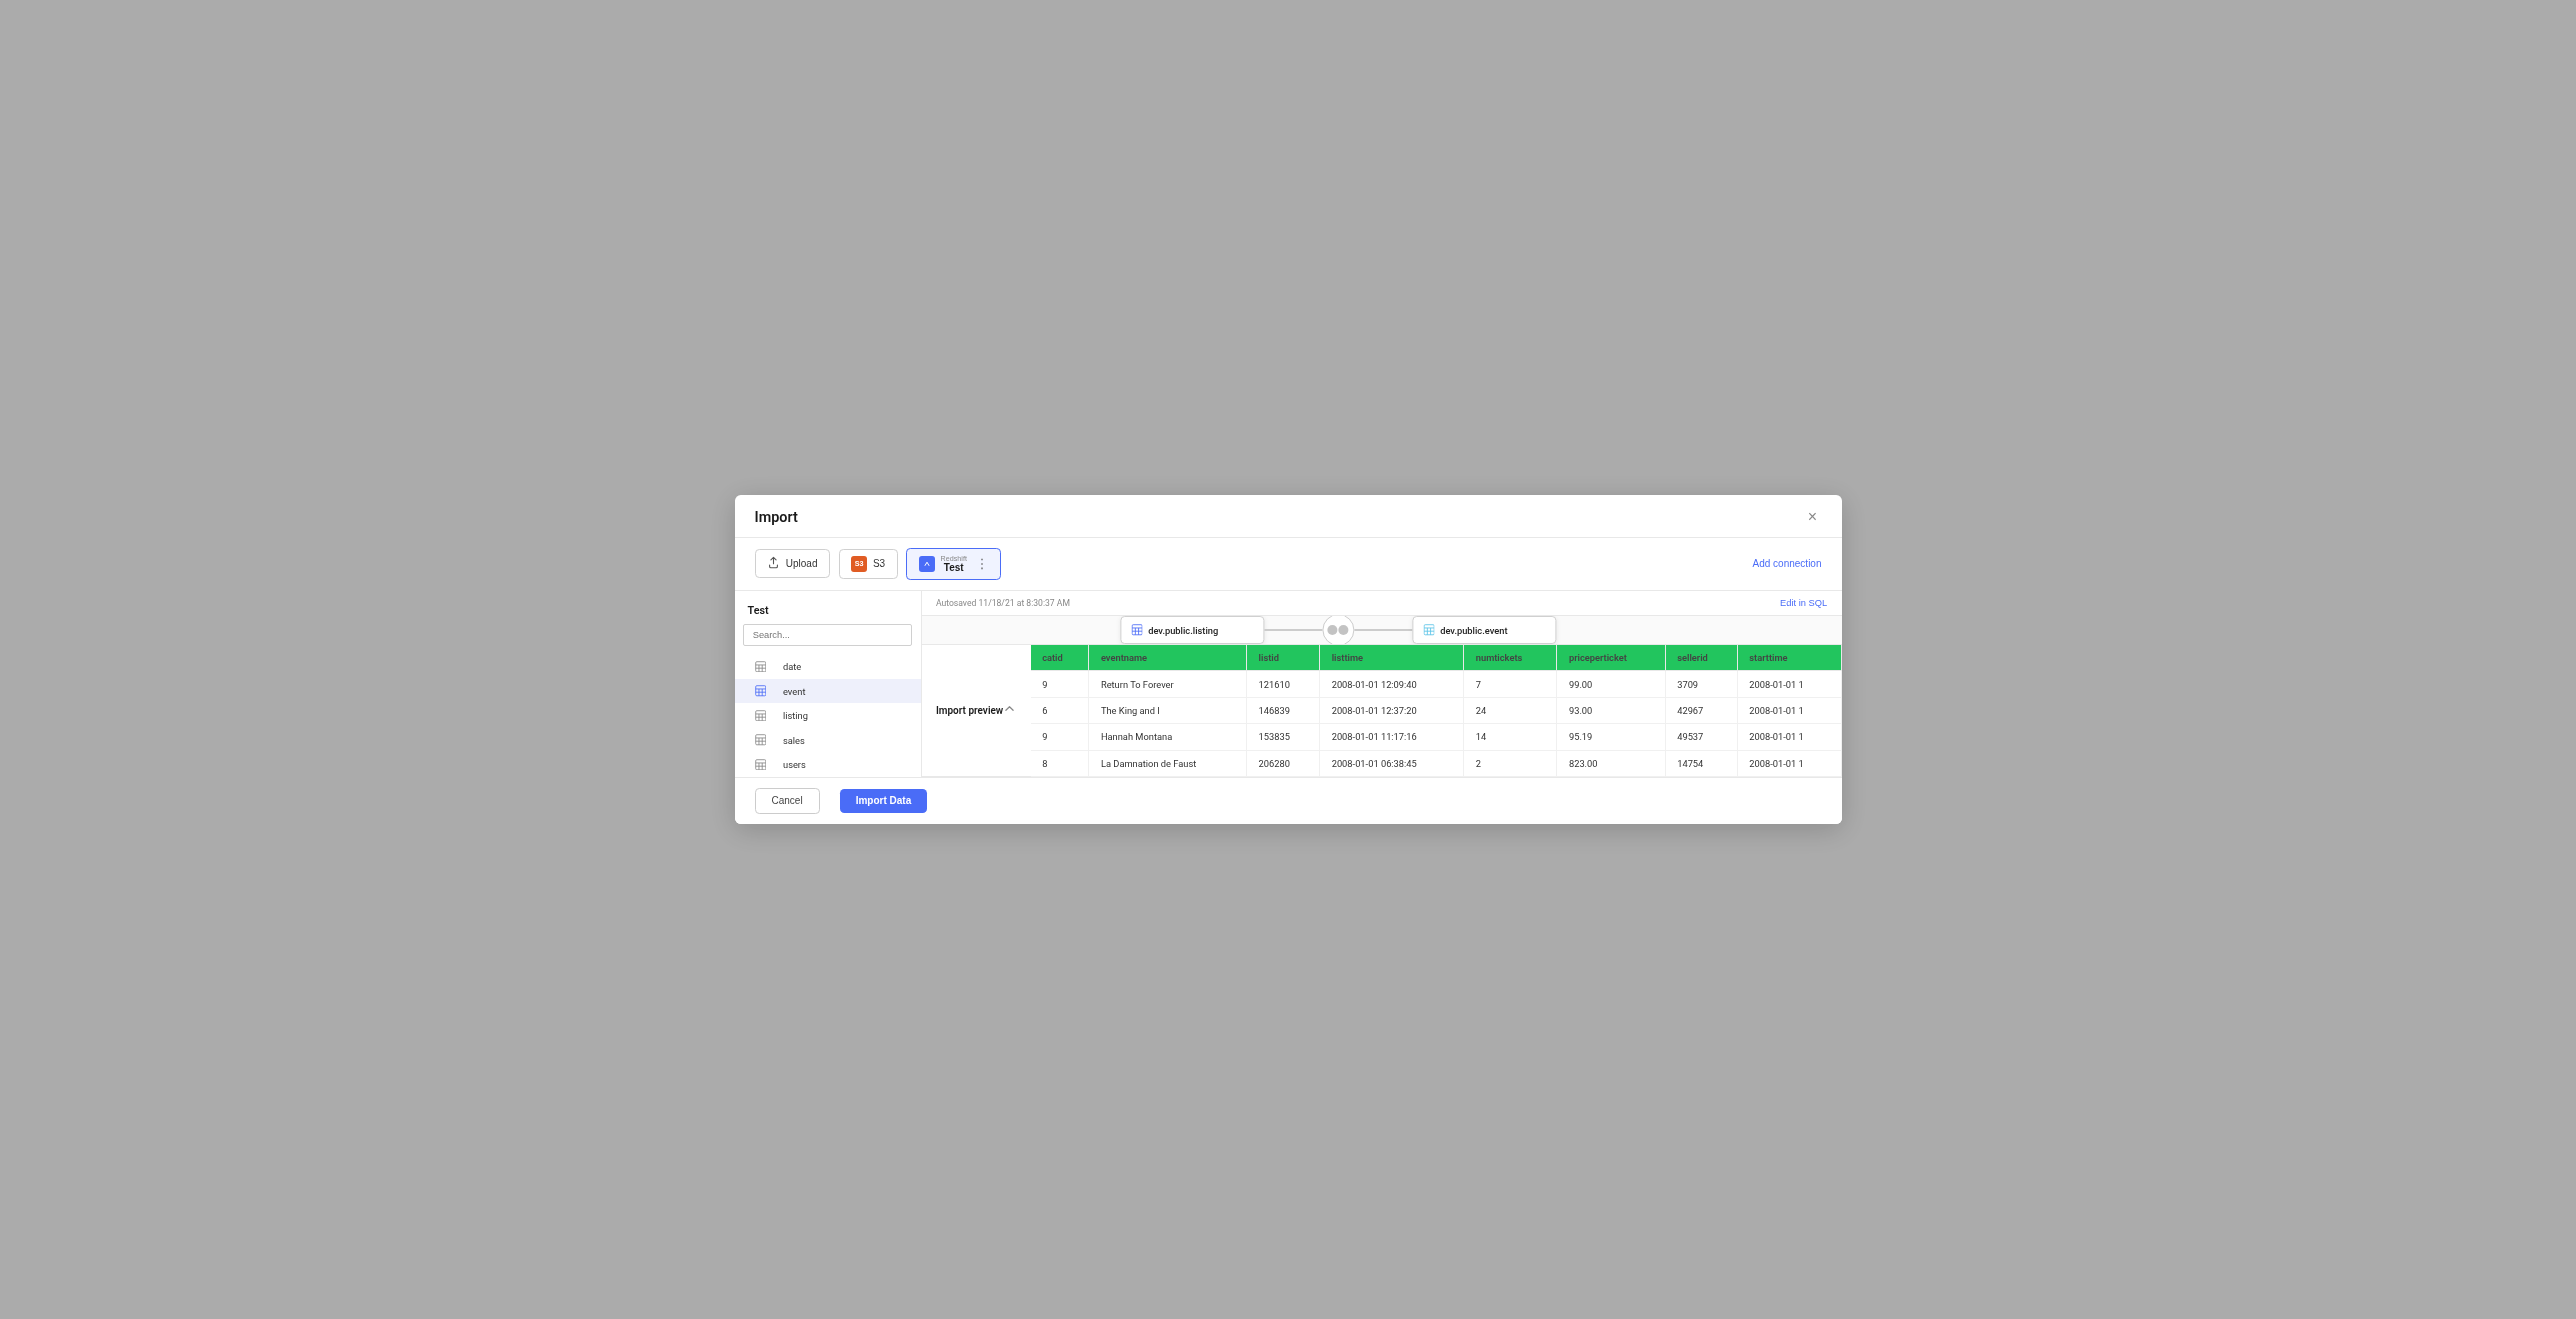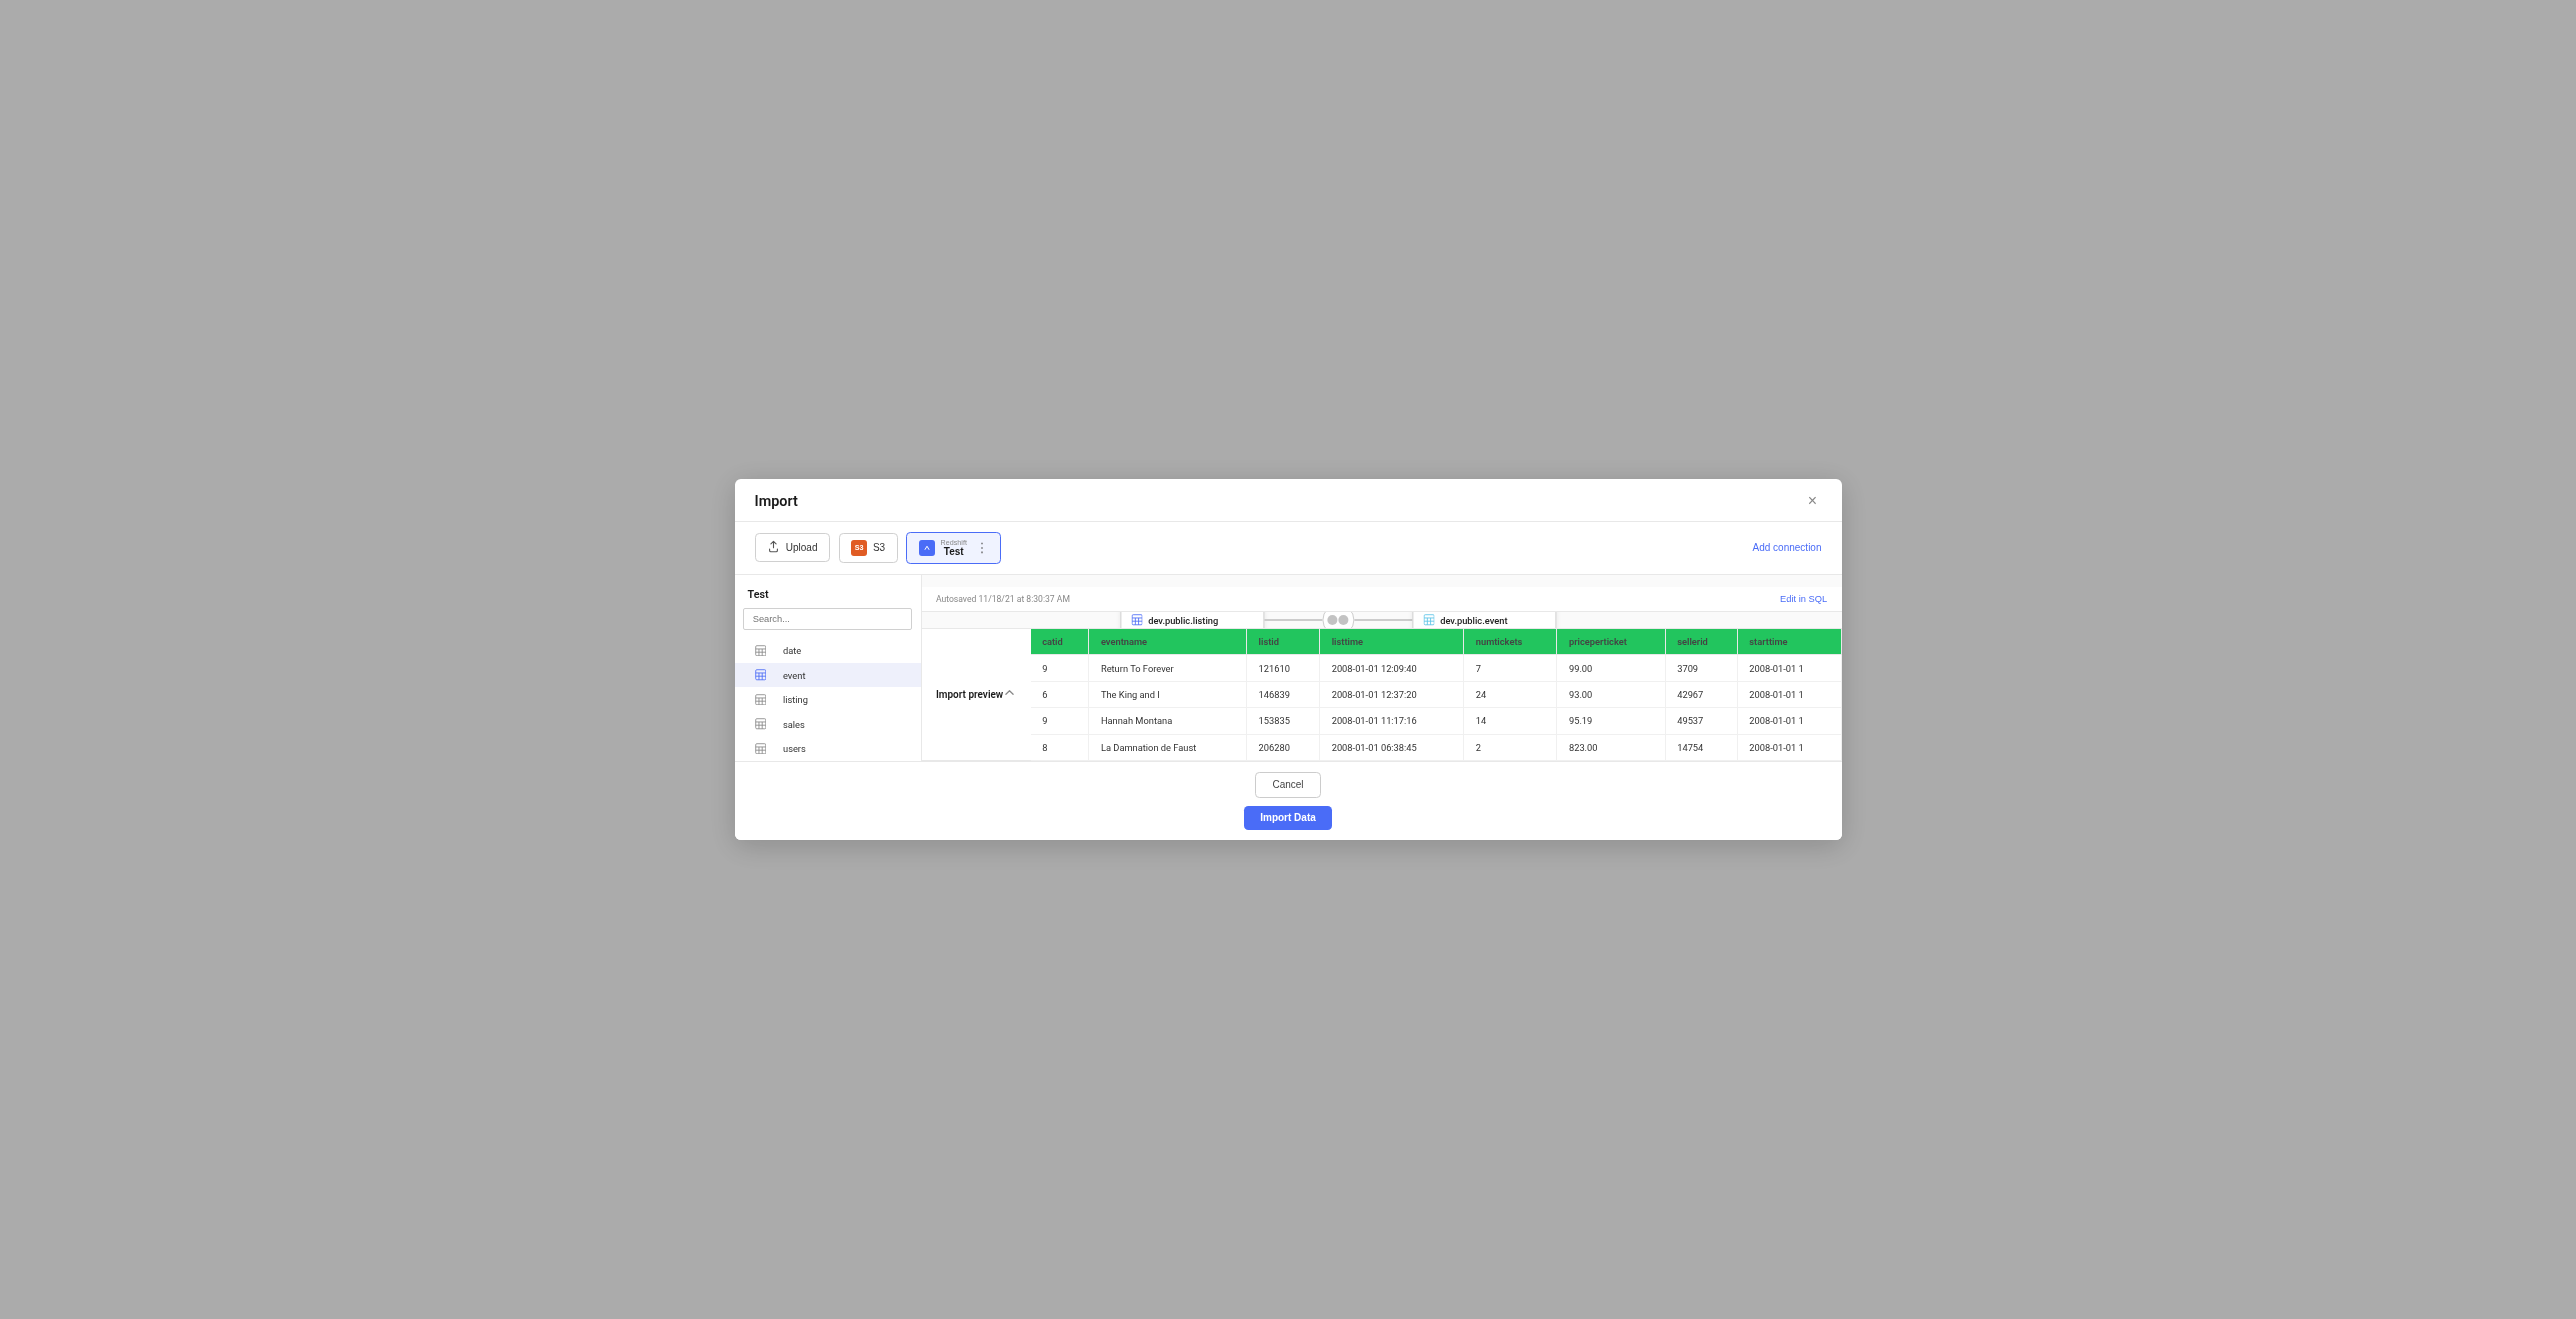--- a/index.html
+++ b/index.html
@@ -174,7 +174,6 @@
       border-bottom: 0.7px solid #e8e8e8;
       background: #fff;
       flex-shrink: 0;
-      margin-top: 12px;
     }
     .autosaved-text {
       font-size: 8.6px;

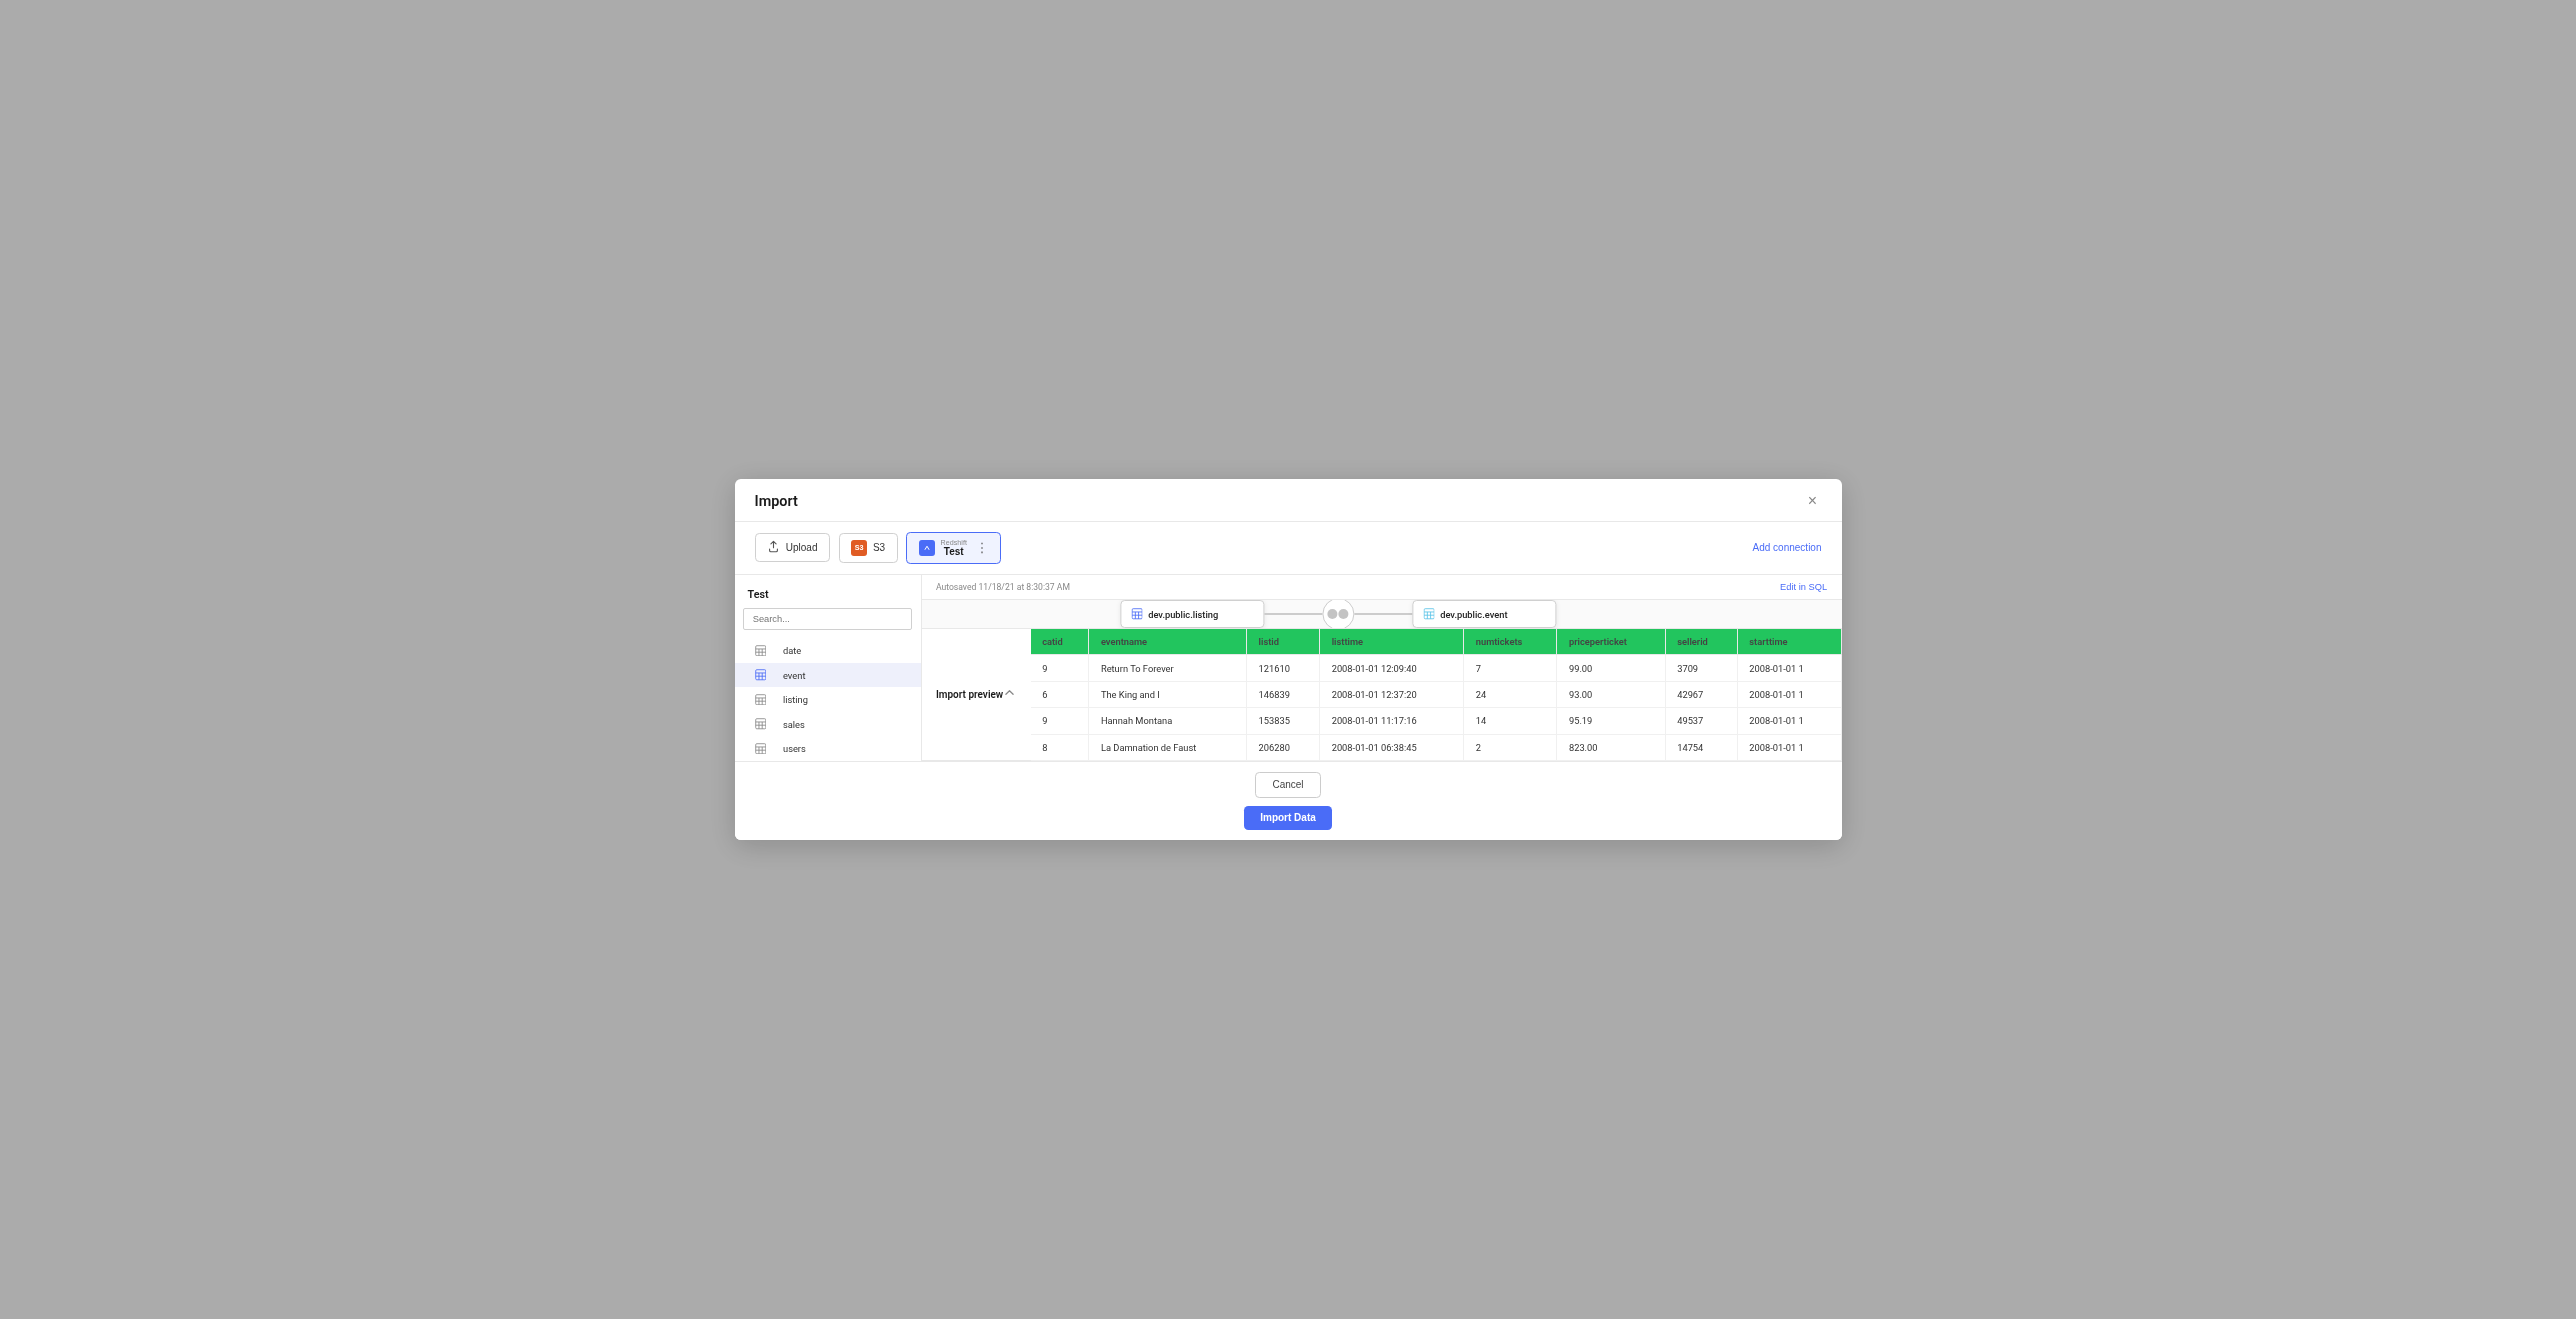--- a/index.html
+++ b/index.html
@@ -309,13 +309,12 @@
     .modal-footer {
       display: flex;
       align-items: center;
-      justify-content: space-between;
-      gap: 8px;
+      justify-content: flex-start;
+      gap: 20px;
       padding: 10px 20px;
       border-top: 0.7px solid #e8e8e8;
       flex-shrink: 0;
       background: #fff;
-      flex-direction: column;
     }
     .cancel-btn {
       padding: 6.5px 16px;

